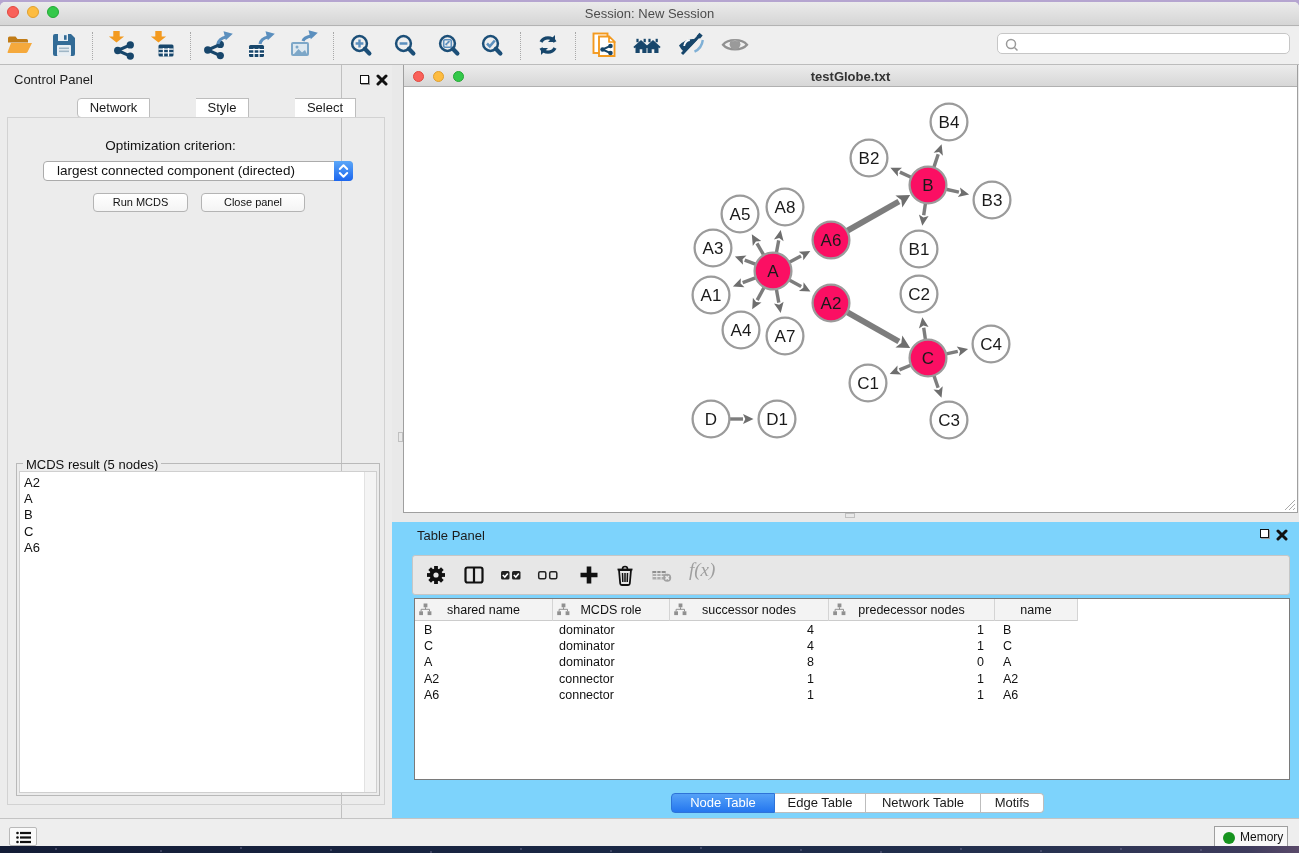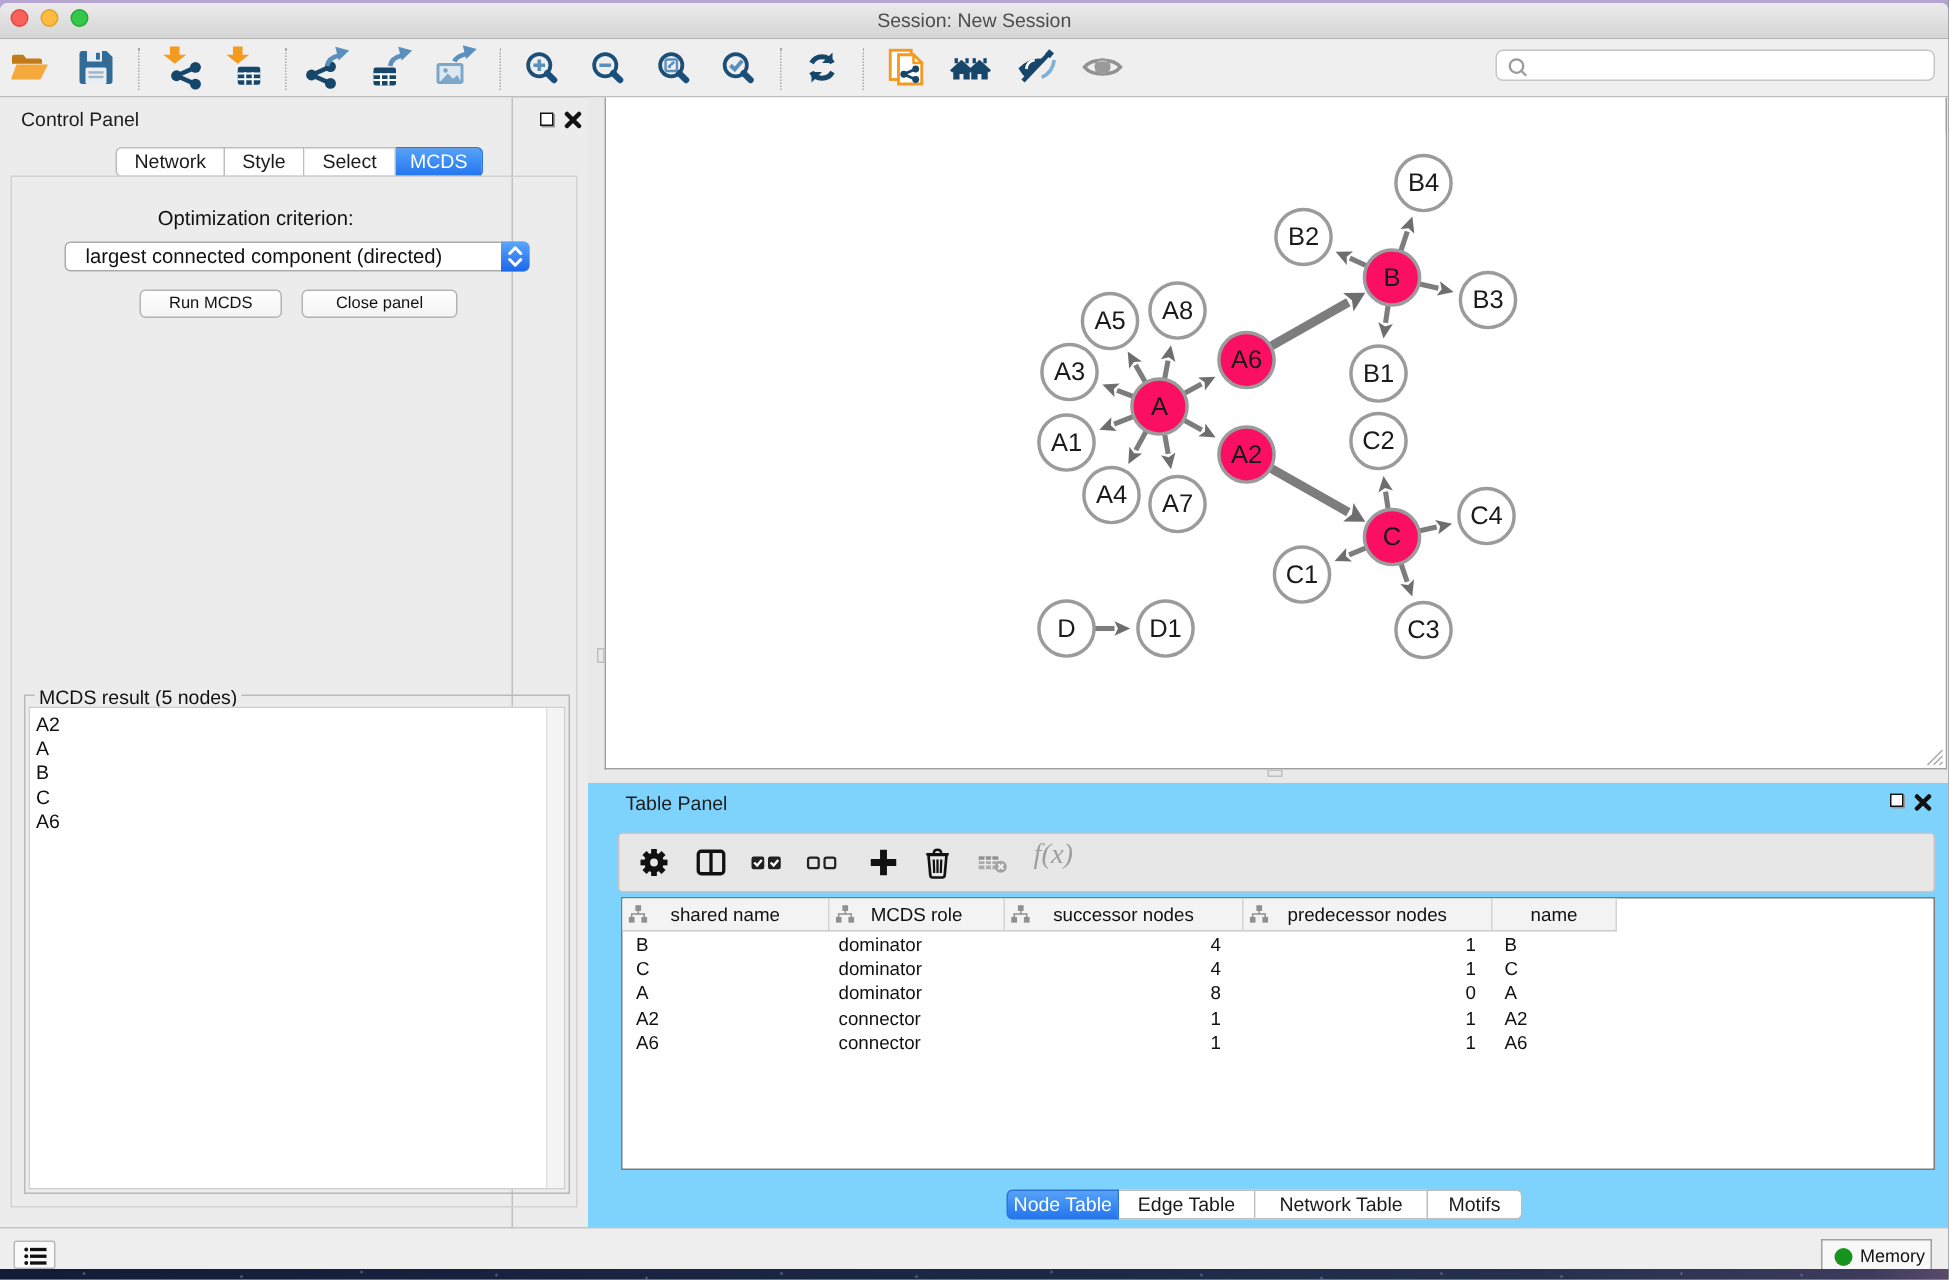--- a/index.html
+++ b/index.html
@@ -275,6 +275,12 @@
   </div>
   <div class="rright">
     <div class="netwin">
+      <div class="ititle">
+        <div class="itl" style="left:9px;background:#f9615a;border:0.5px solid #e1483f;"></div>
+        <div class="itl" style="left:29px;background:#fdbc40;border:0.5px solid #e0a02e;"></div>
+        <div class="itl" style="left:49px;background:#34c84a;border:0.5px solid #23a835;"></div>
+        <div class="t">testGlobe.txt</div>
+      </div>
       <div class="canvas" id="canvas">
           <svg width="893" height="423" viewBox="0 0 893 423" style="position:absolute;left:0;top:0">
 <line x1="350.7" y1="188.3" x2="336.7" y2="193.7" stroke="#7d7d7d" stroke-width="3.4"></line>

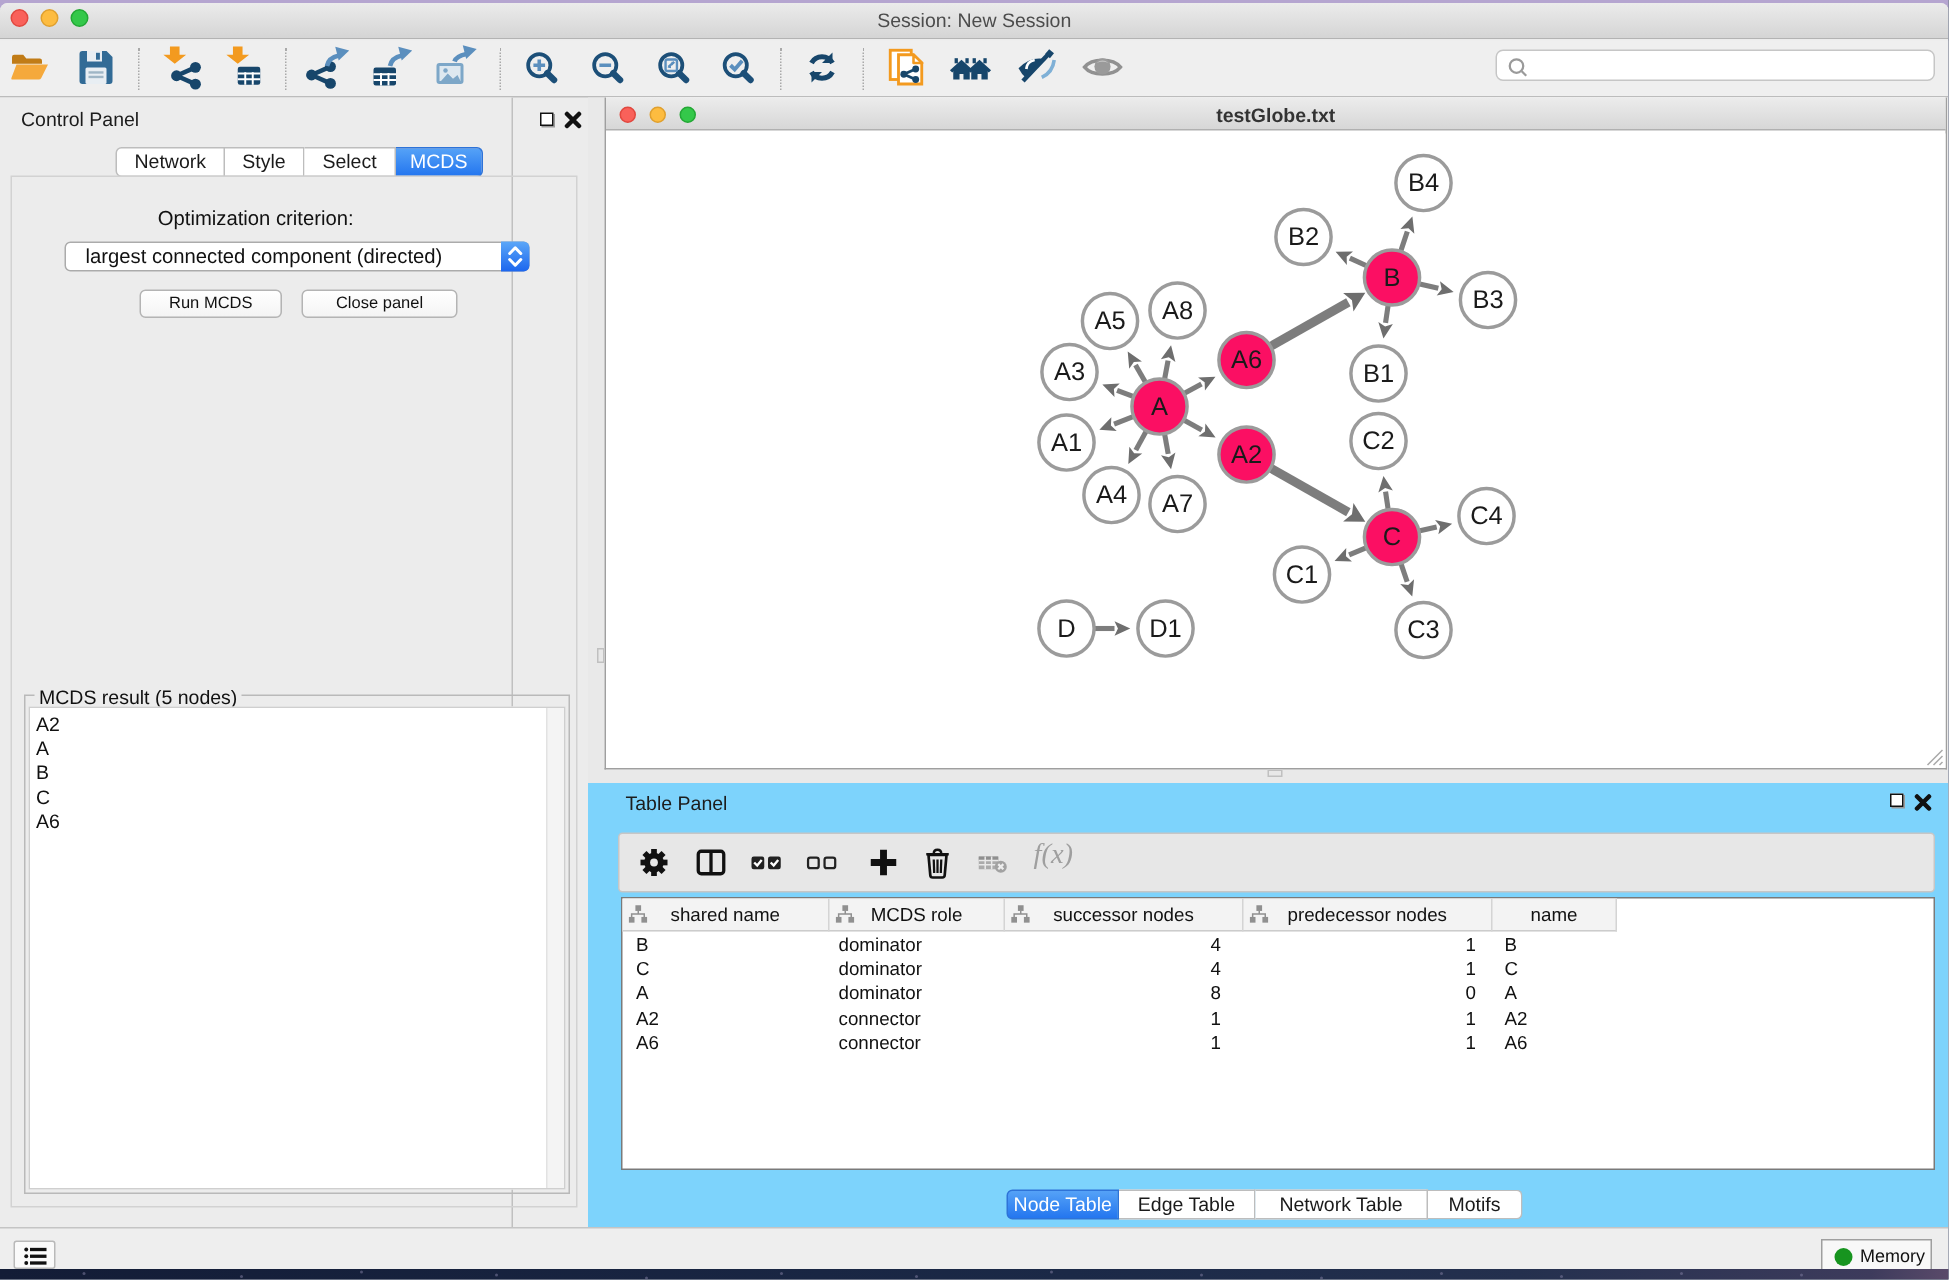--- a/index.html
+++ b/index.html
@@ -245,7 +245,7 @@
     <svg style="position:absolute;left:376px;top:9px" width="12" height="12" viewBox="0 0 12 12">
         <path d="M2 2 L10 10 M10 2 L2 10" stroke="#111" stroke-width="3" stroke-linecap="round"></path>
       </svg>
-    <div class="tabs" style="left:77px;top:33px;">
+    <div class="tabs" style="left:77px;top:33px;gap:46px;">
       <div class="tab" style="width:73px;padding:0;">Network</div>
         <div class="tab" style="width:53px;padding:0;">Style</div>
         <div class="tab" style="width:61px;padding:0;">Select</div>

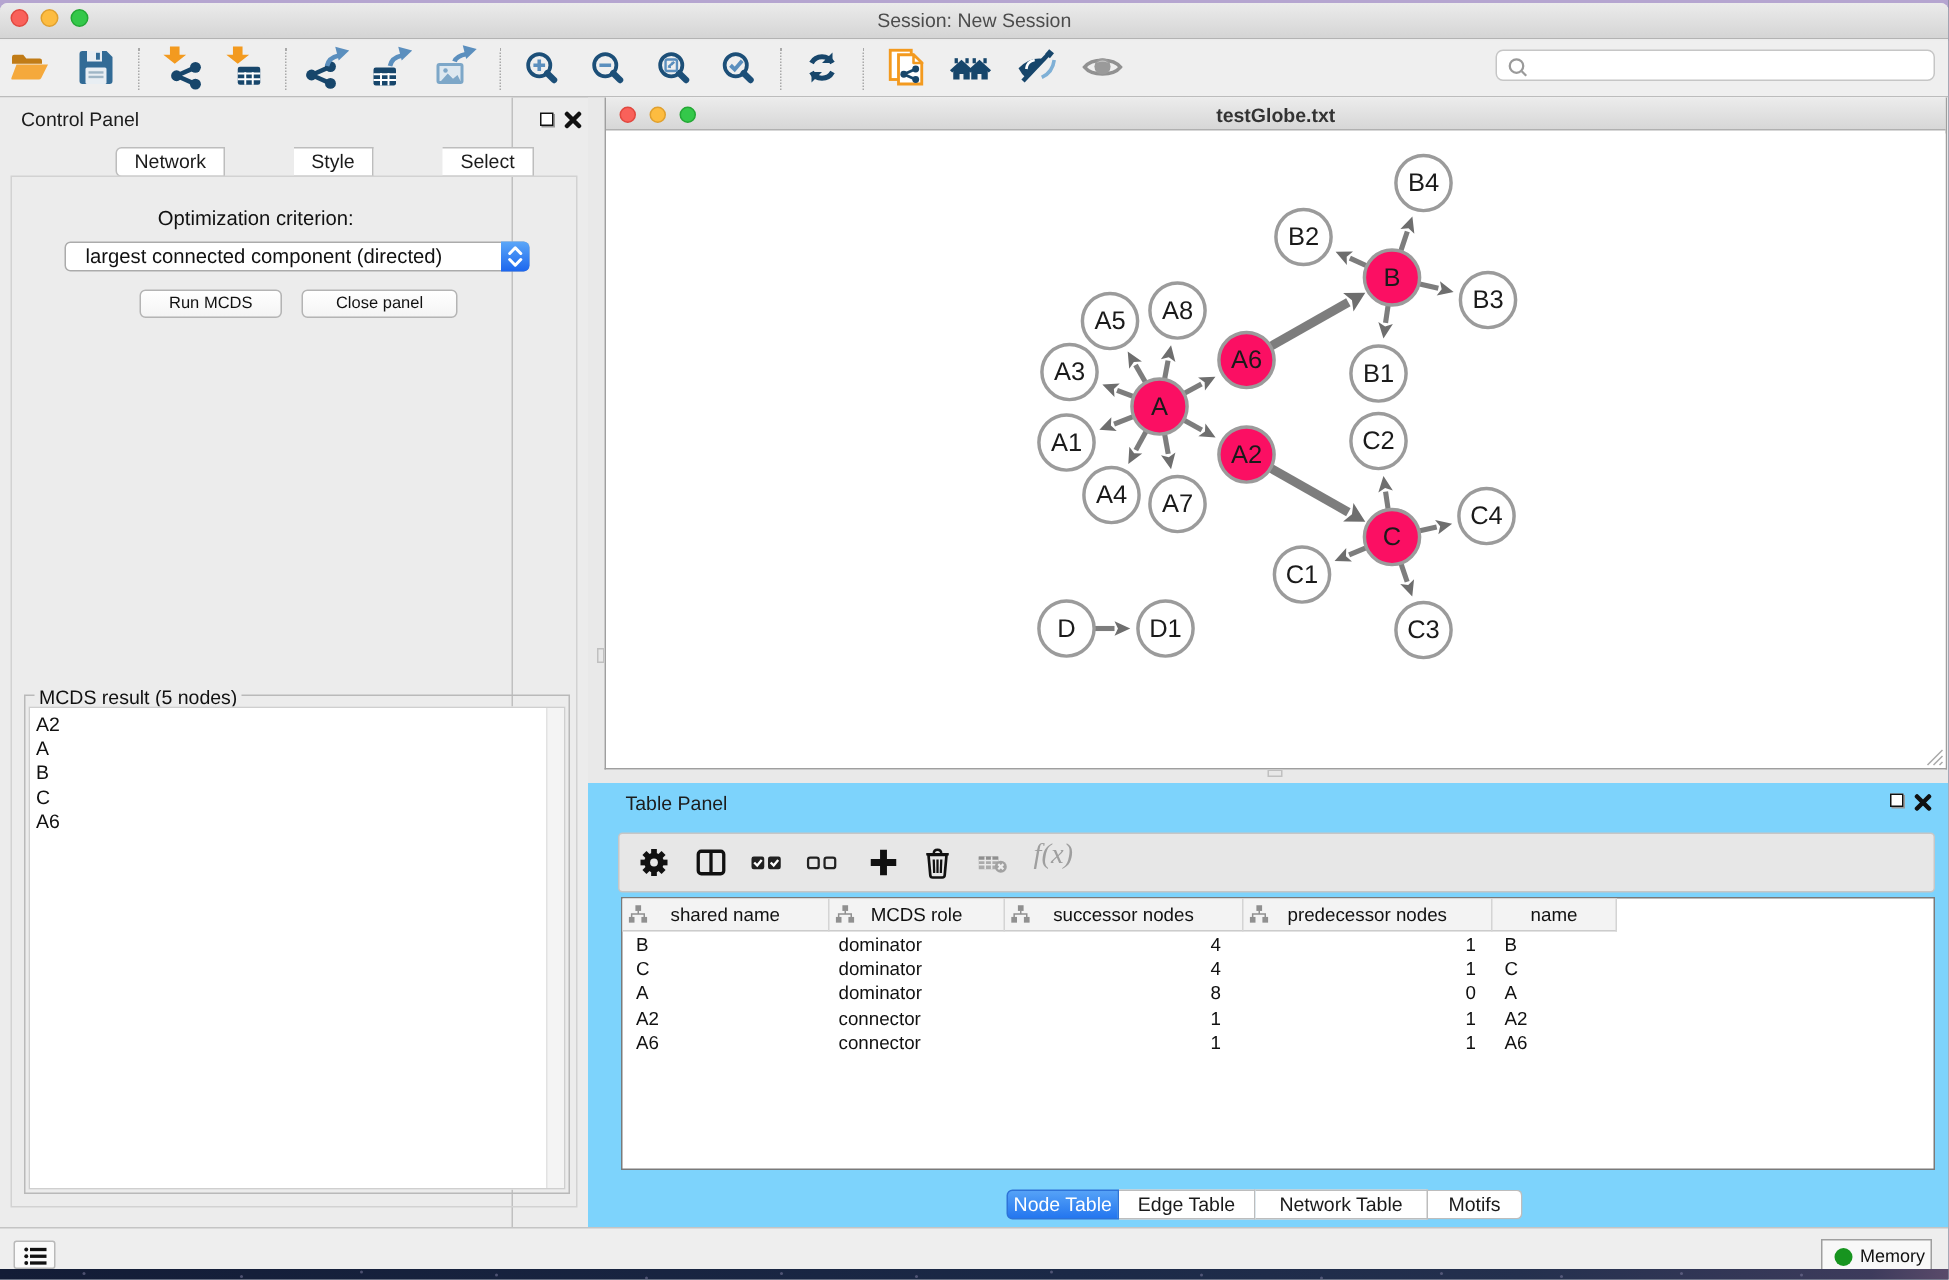--- a/index.html
+++ b/index.html
@@ -490,7 +490,7 @@
           </div>
         </div>
       <div class="seg" style="left:279px;top:271px;">
-        <div class="tab sel" style="width:75px;padding:0;">Node Table</div>
+        <div class="tab sel" style="width:104px;padding:0;">Node Table</div>
           <div class="tab" style="width:91px;padding:0;">Edge Table</div>
           <div class="tab" style="width:115px;padding:0;">Network Table</div>
           <div class="tab" style="width:63px;padding:0;">Motifs</div>

